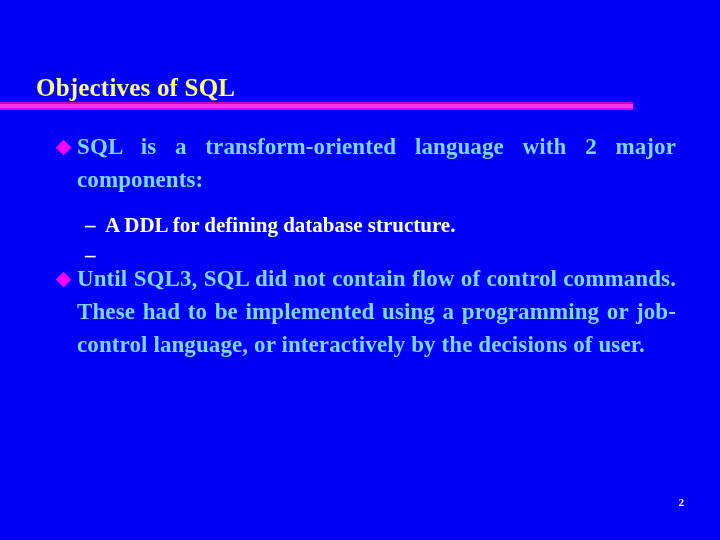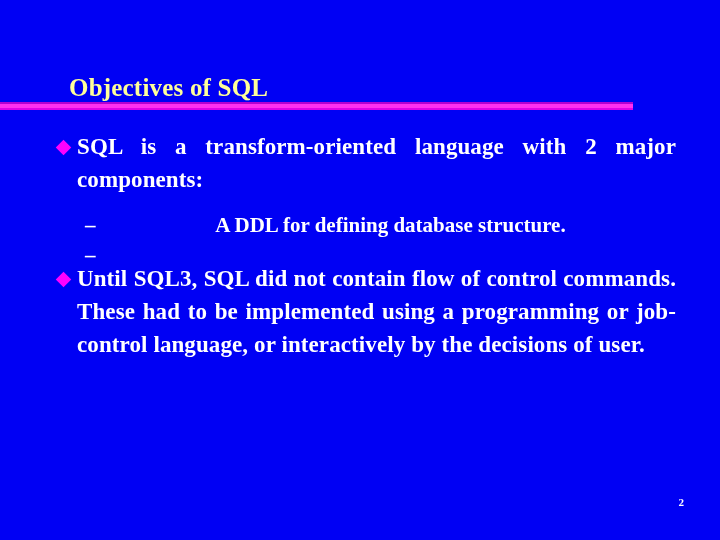--- a/index.html
+++ b/index.html
@@ -31,7 +31,6 @@
     letter-spacing: 0.2px;
     line-height: 28px;
     white-space: nowrap;
-    margin-left: 33px;
   }
 
   

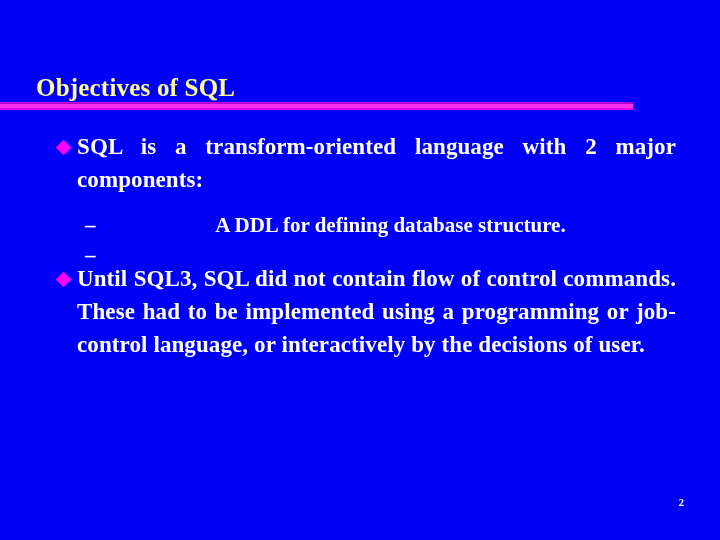--- a/index.html
+++ b/index.html
@@ -76,7 +76,7 @@
   }
 
   .bullet-text {
-    color: #ffffff;
+    color: #7dd3fc;
     font-size: 23px;
     font-weight: bold;
     line-height: 33px;

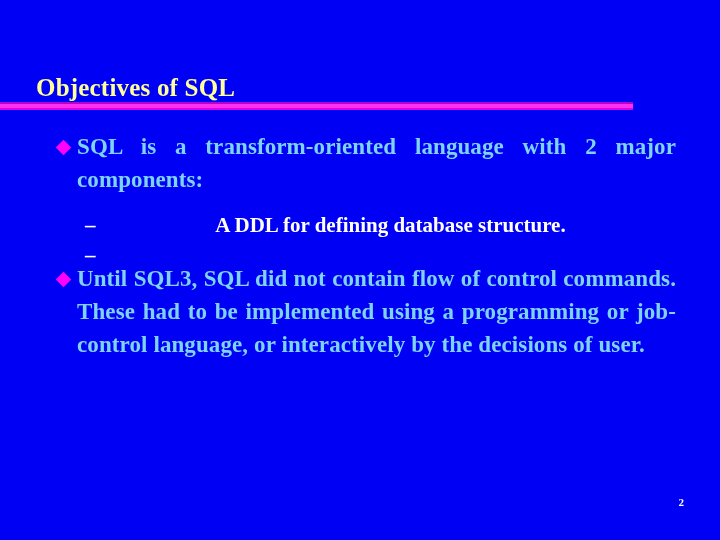--- a/index.html
+++ b/index.html
@@ -115,7 +115,7 @@
     font-size: 21px;
     font-weight: bold;
     line-height: 30px;
-    text-align: center;
+    text-align: left;
     white-space: nowrap;
   }
 

